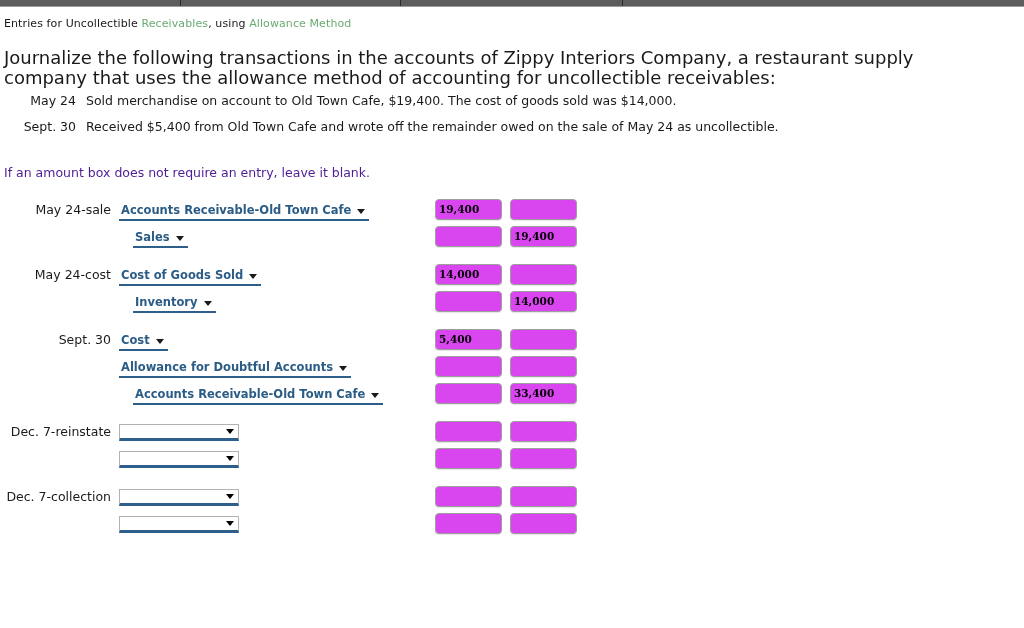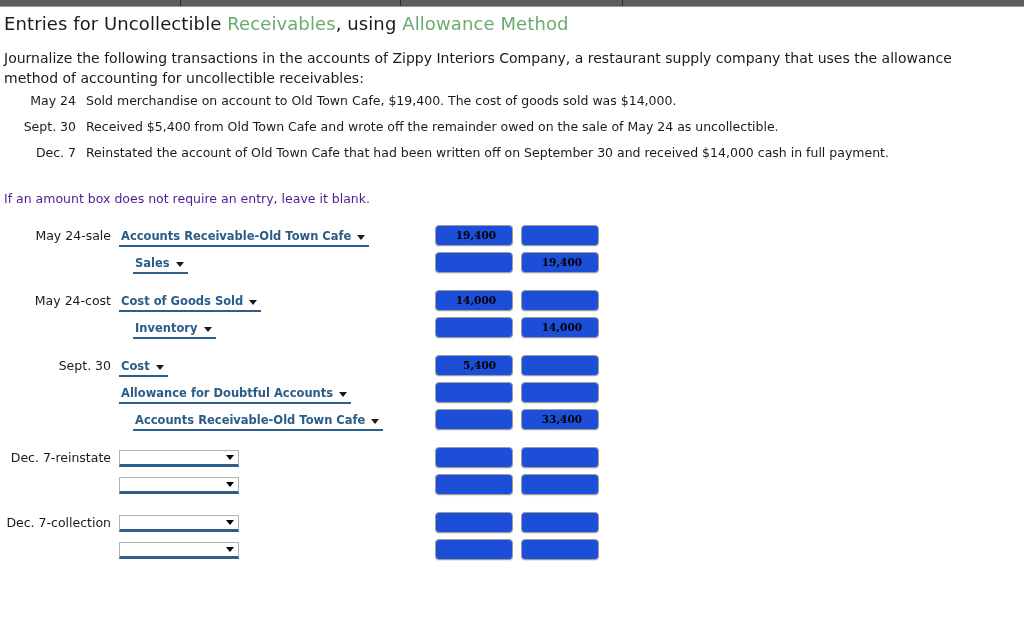--- a/index.html
+++ b/index.html
@@ -41,7 +41,7 @@
   }
 
   .title {
-    font-size: 18px;
+    font-size: 11px;
     color: #1a1a1a;
     padding: 9px 0 0 4px;
     line-height: 16px;

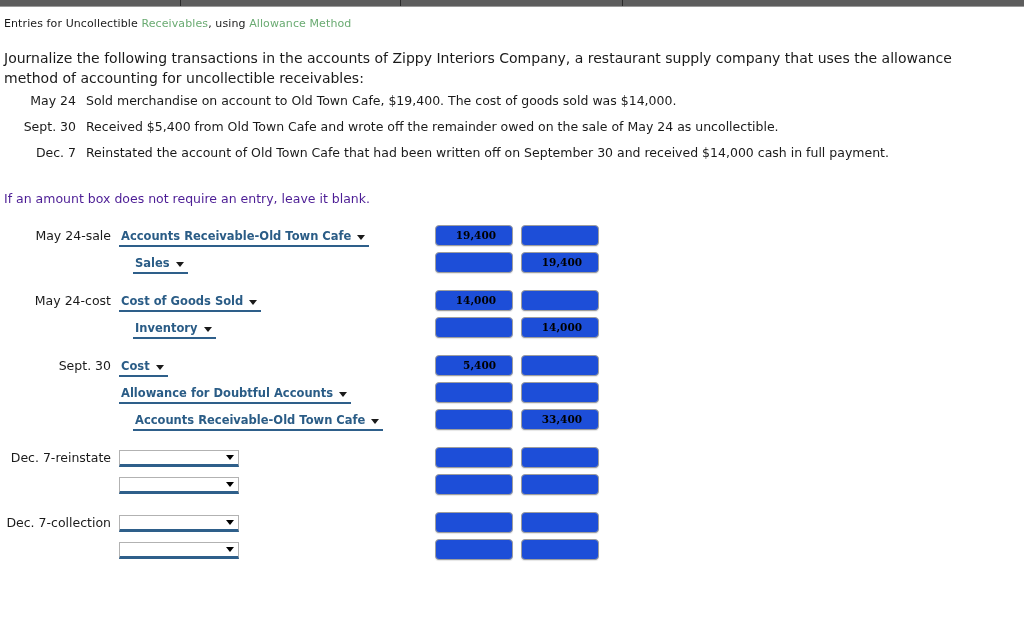--- a/index.html
+++ b/index.html
@@ -50,7 +50,7 @@
   .title .kw { color: #6aab72; }
 
   .intro {
-    font-size: 14px;
+    font-size: 18px;
     line-height: 20px;
     padding: 16px 0 0 4px;
     width: 975px;

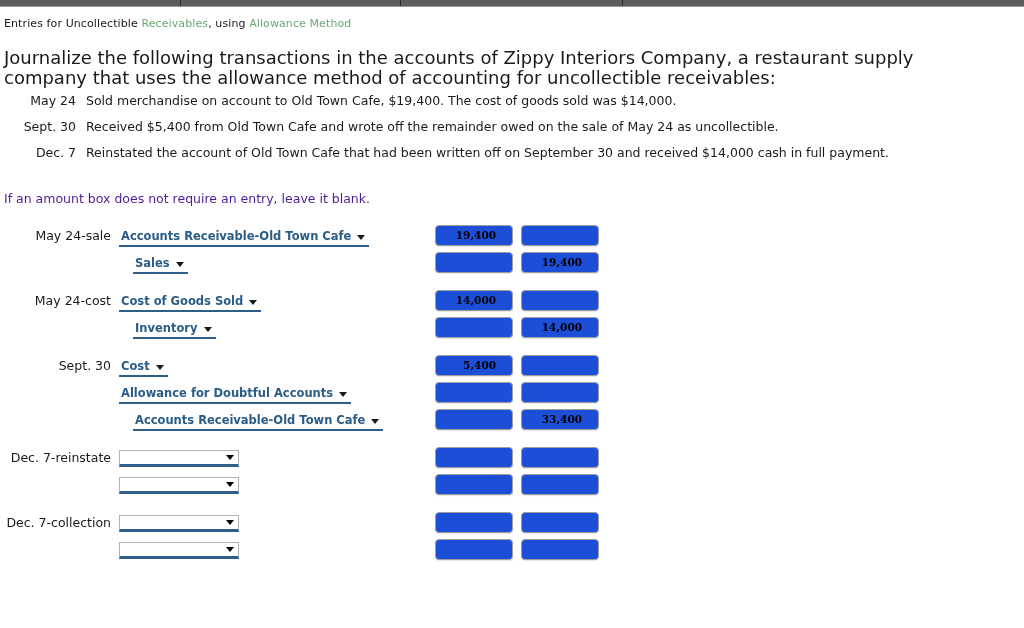--- a/index.html
+++ b/index.html
@@ -209,10 +209,6 @@
           <td class="txn-date">Sept. 30</td>
           <td>Received $5,400 from Old Town Cafe and wrote off the remainder owed on the sale of May 24 as uncollectible.</td>
         </tr>
-        <tr>
-          <td class="txn-date">Dec. 7</td>
-          <td>Reinstated the account of Old Town Cafe that had been written off on September 30 and received $14,000 cash in full payment.</td>
-        </tr>
       </tbody>
   </table>
 

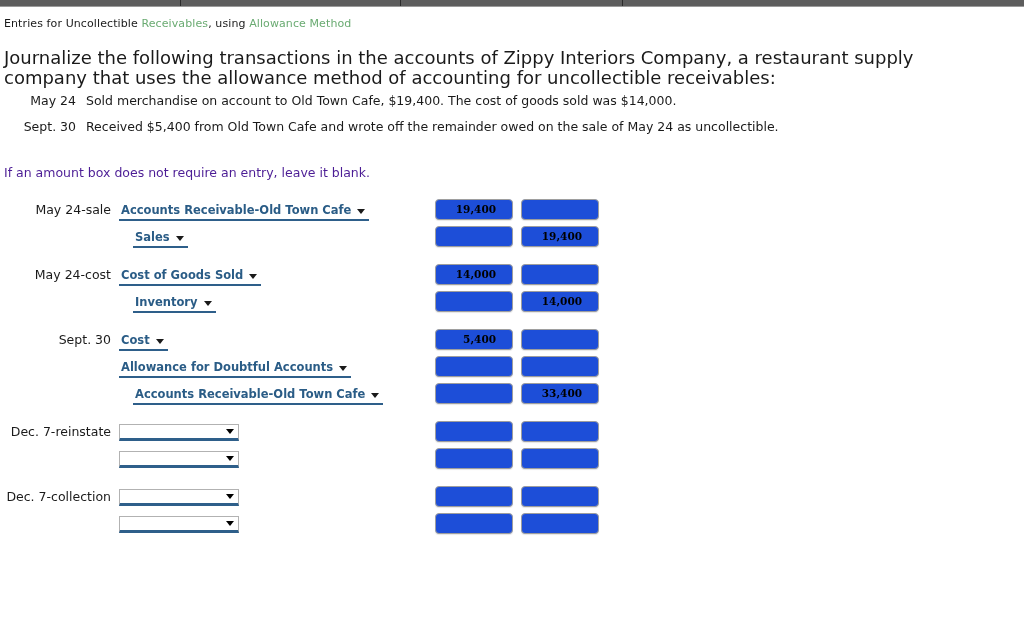--- a/index.html
+++ b/index.html
@@ -162,7 +162,7 @@
     width: 57px;
     height: 17px;
     line-height: 17px;
-    background: #1d4ed8;
+    background: #d946ef;
     border: 1px solid #9e9e9e;
     border-radius: 4px;
     box-shadow: 0 1px 1px rgba(0,0,0,0.10);
@@ -170,8 +170,7 @@
     font-size: 10.5px;
     font-weight: bold;
     color: #000000;
-    text-align: right;
-    padding: 1px 16px 1px 3px;
+    padding: 1px 5px 1px 3px;
     margin-right: 8px;
     vertical-align: middle;
     overflow: hidden;

